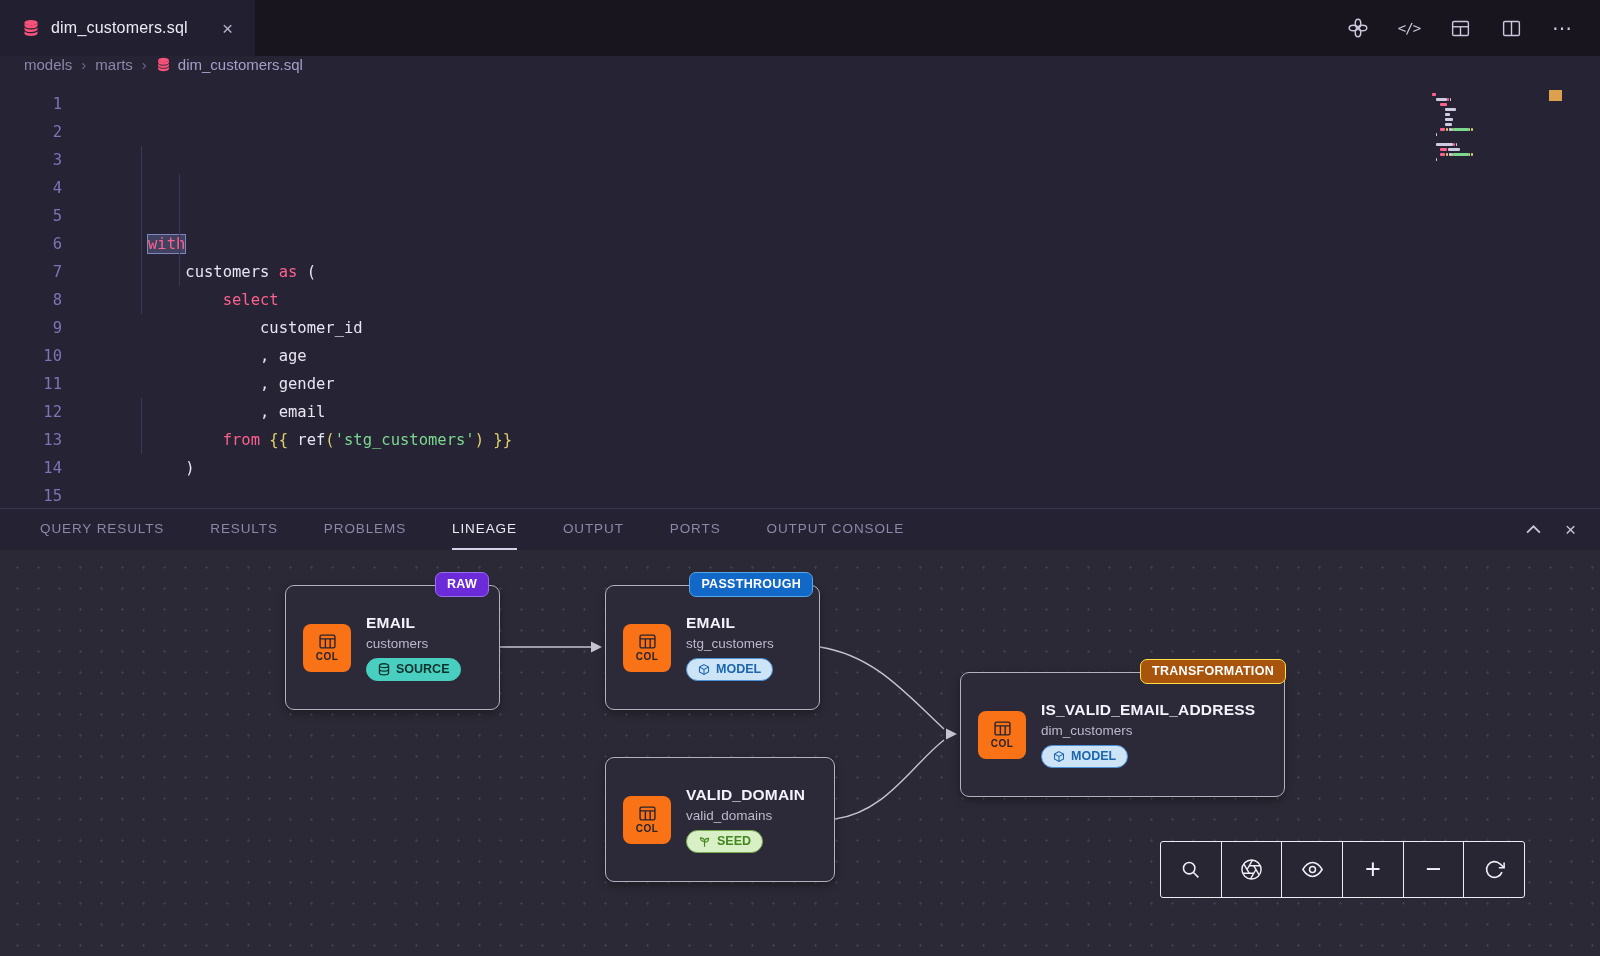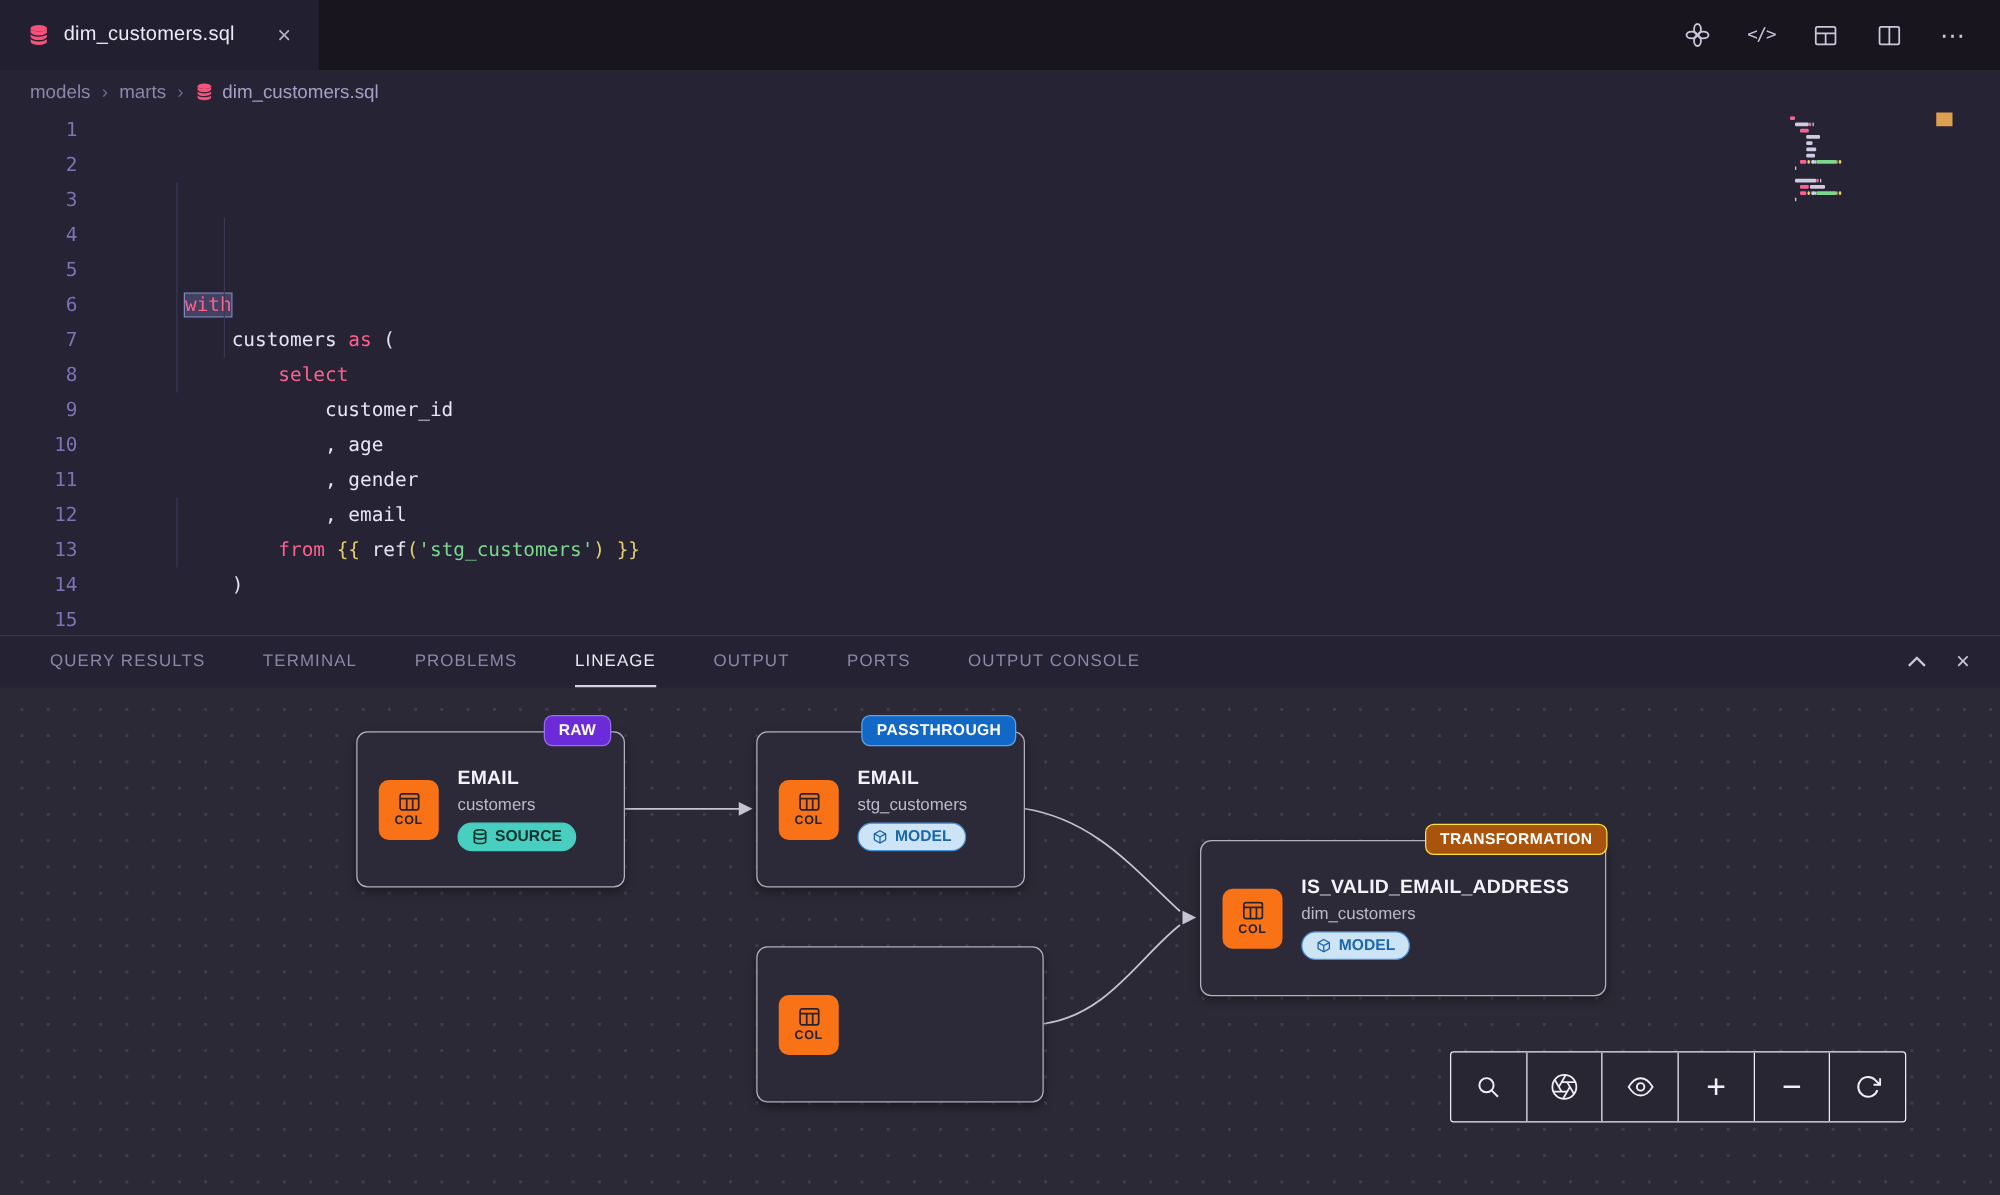--- a/index.html
+++ b/index.html
@@ -25,7 +25,7 @@
 
   
   .breadcrumb { position:absolute; top:56px; left:0; width:1600px; height:34px;
-                background:#262335; display:flex; align-items:center; gap:9px;
+                background:#262335; display:flex; align-items:flex-start; gap:9px;
                 padding-left:24px; font-size:15px; color:#8d86a9; }
   .crumb { cursor:pointer; }
   .crumb.file { color:#a79fc8; display:flex; align-items:center; gap:7px; }

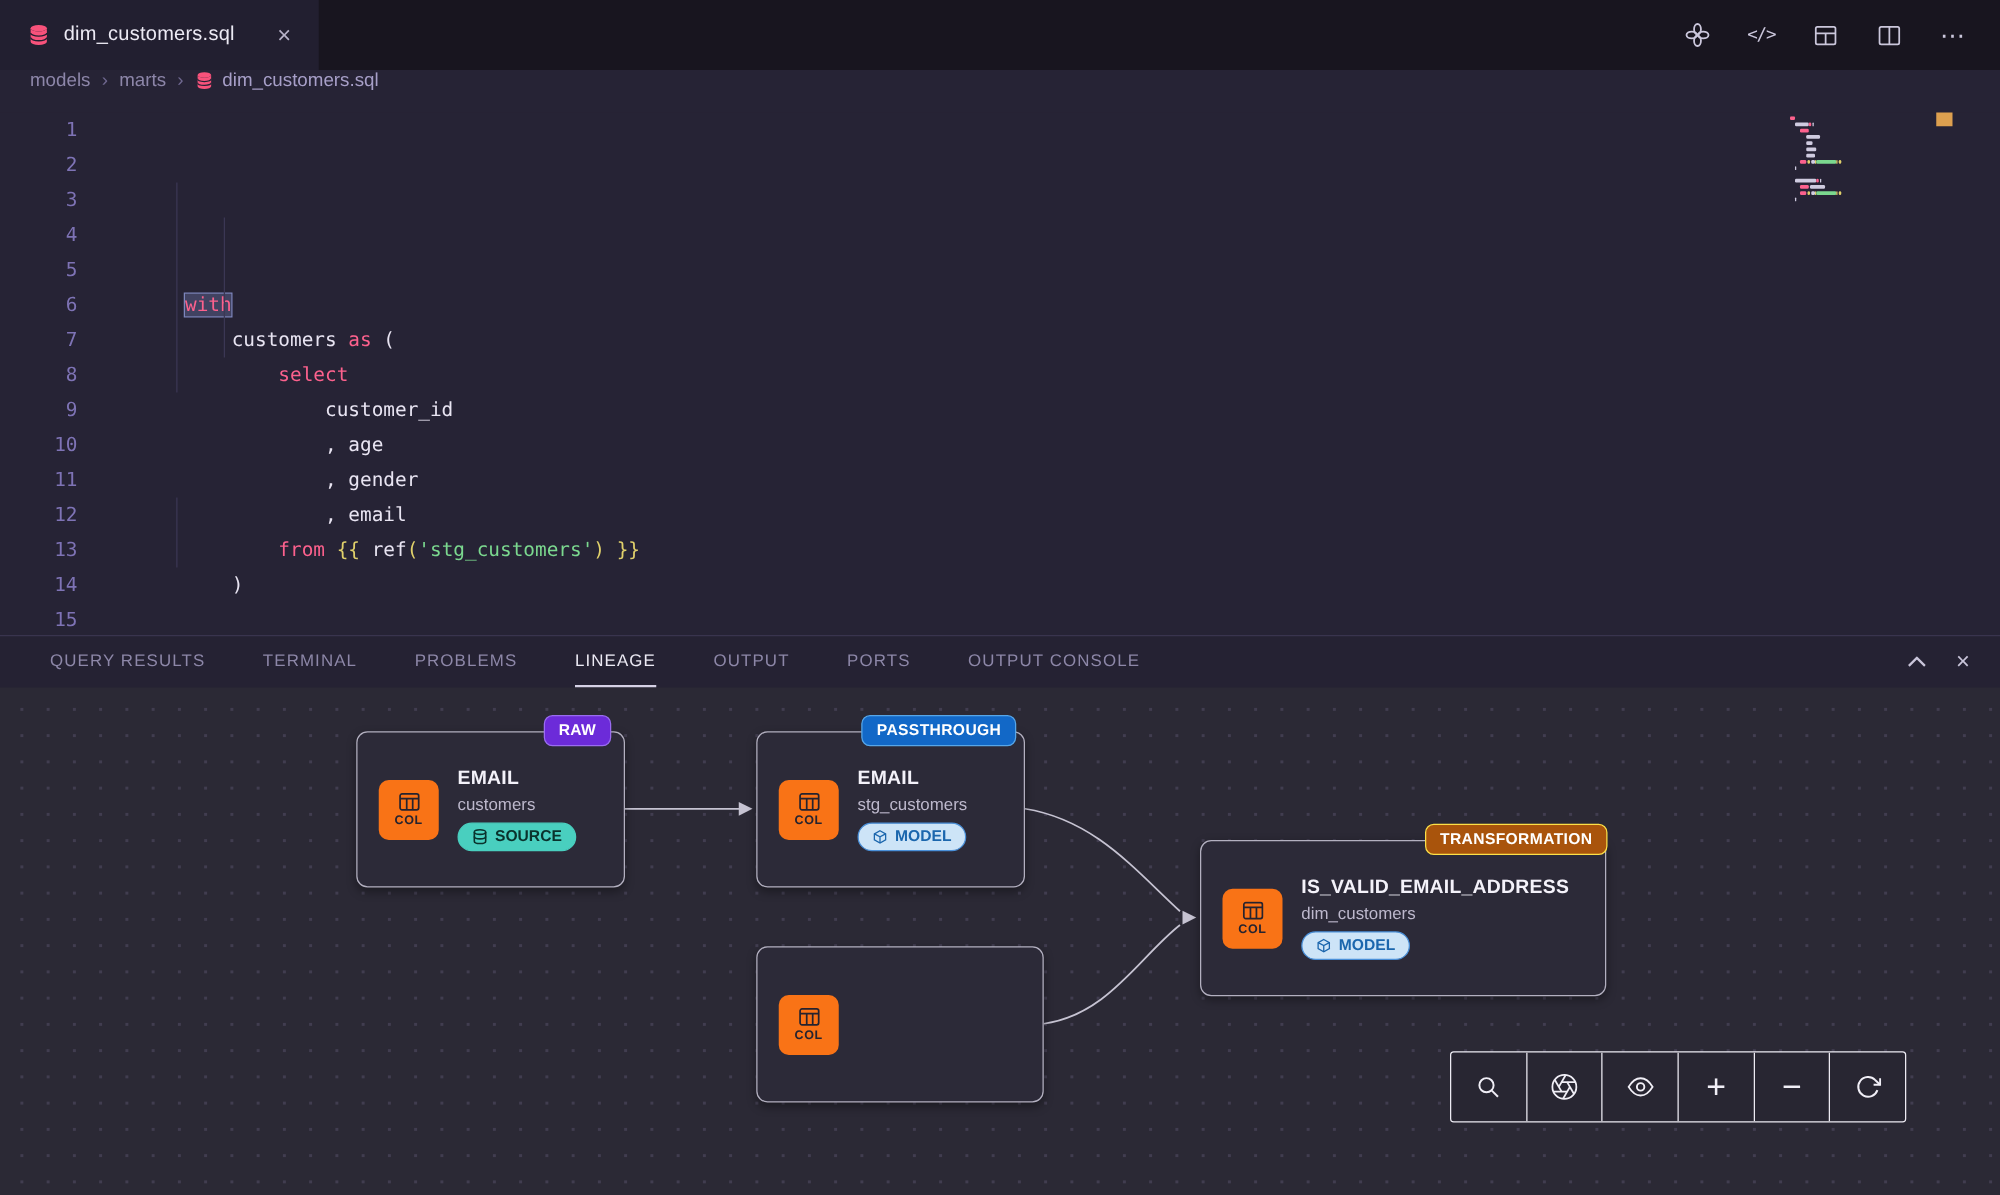--- a/index.html
+++ b/index.html
@@ -277,7 +277,7 @@
 <div class="panel-header">
   <div class="panel-tabs">
       <div class="ptab">QUERY RESULTS</div>
-      <div class="ptab">TERMINAL</div>
+      <div class="ptab">RESULTS</div>
       <div class="ptab">PROBLEMS</div>
       <div class="ptab active">LINEAGE</div>
       <div class="ptab">OUTPUT</div>

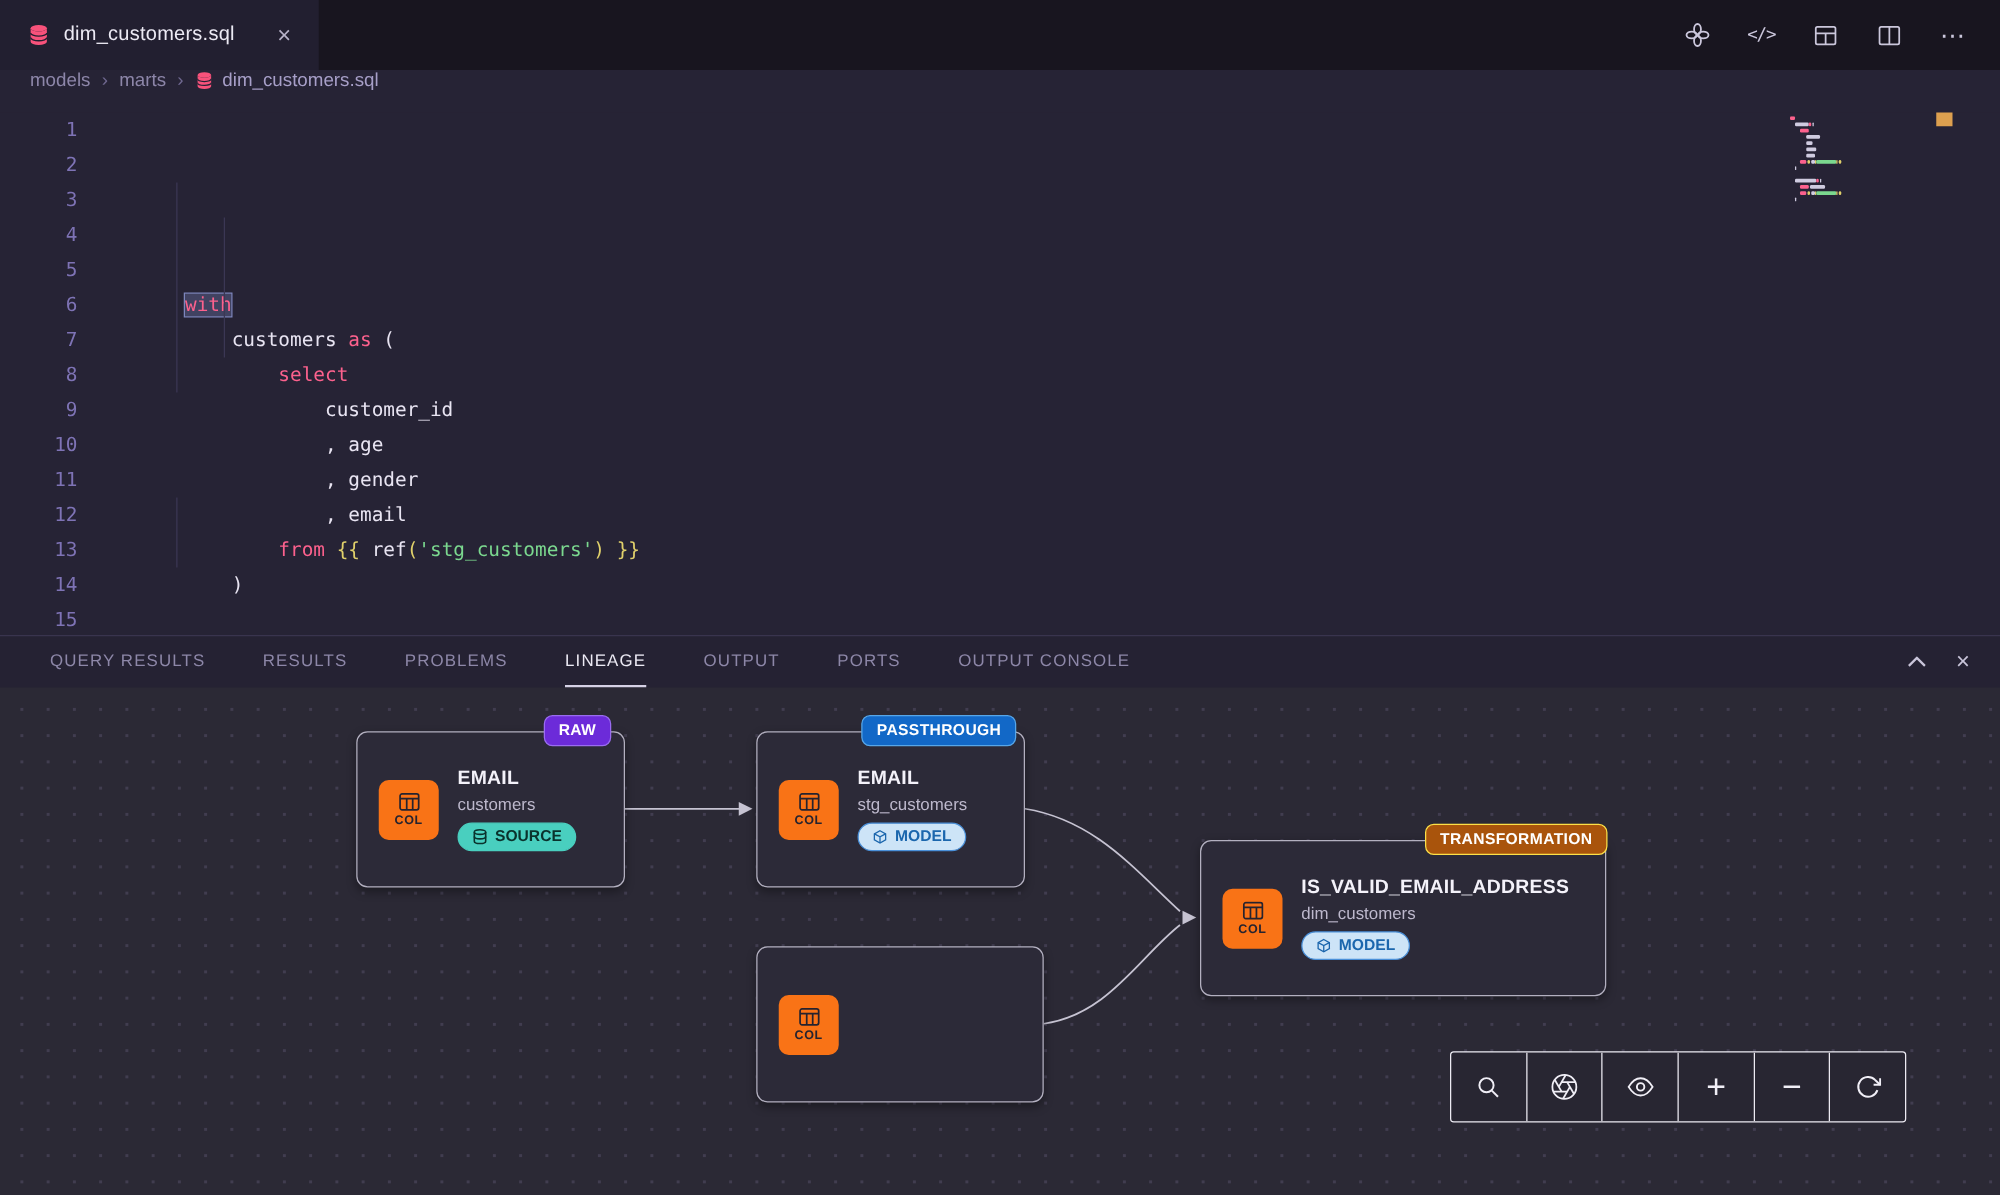--- a/index.html
+++ b/index.html
@@ -366,6 +366,18 @@
         </svg>
         <span>COL</span>
       </div>
+      <div class="node-text">
+        <div class="node-title">VALID_DOMAIN</div>
+        <div class="node-sub">valid_domains</div>
+        <div class="pill seed">
+          <svg width="13" height="13" viewBox="0 0 16 16" fill="none" stroke="#44871f" stroke-width="1.4">
+            <path d="M8 14.5 V8"></path>
+            <path d="M8 8 C8 5 6 3.5 3 3.5 C3 6.5 5 8 8 8 Z"></path>
+            <path d="M8 8.5 C8 5.8 10 4.2 13 4.2 C13 7.2 11 8.8 8 8.8 Z"></path>
+          </svg>
+          <span>SEED</span>
+        </div>
+      </div>
     </div>
   </div>
 

